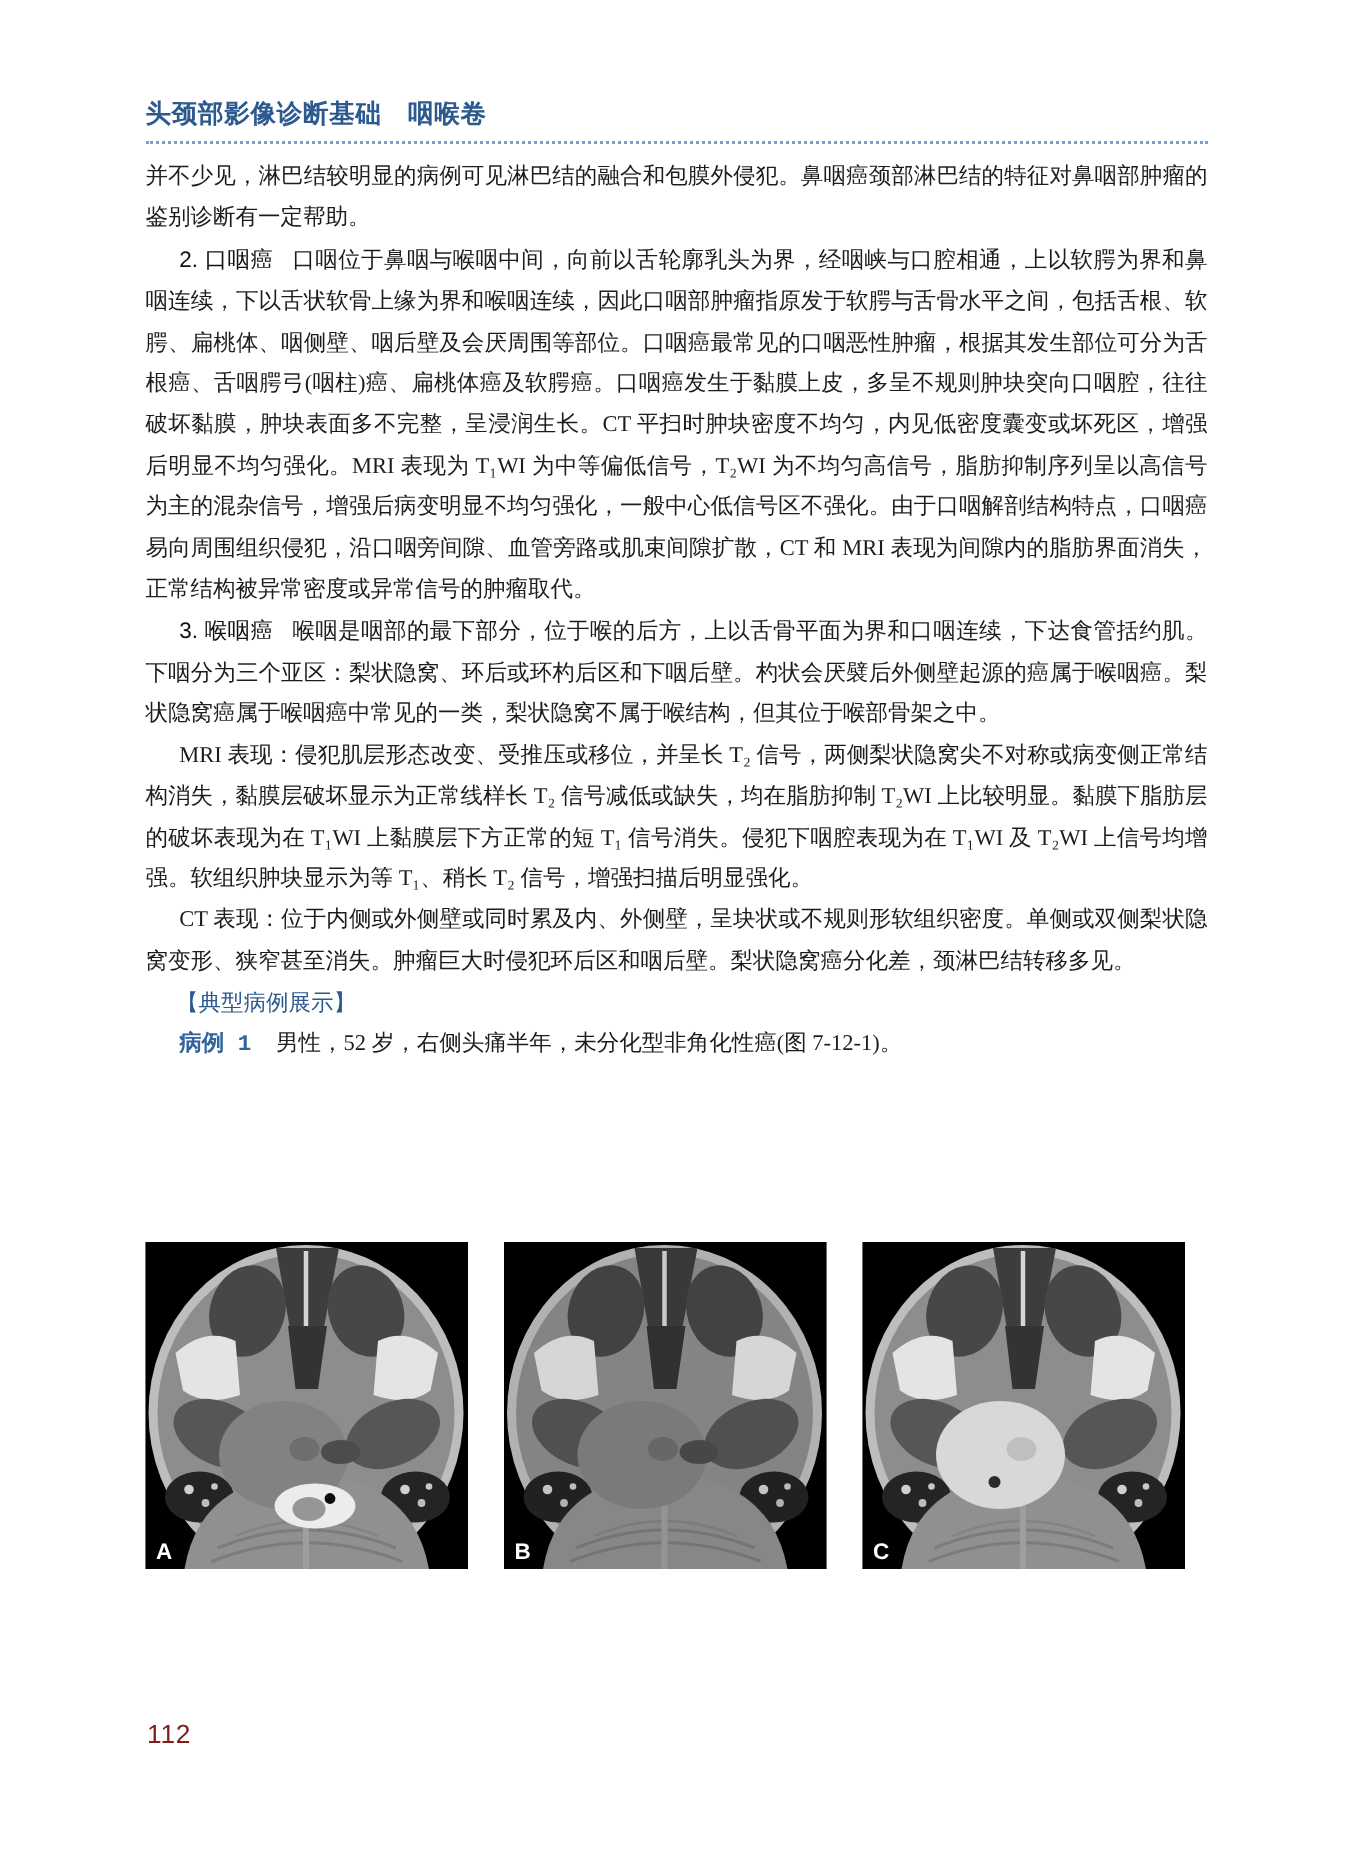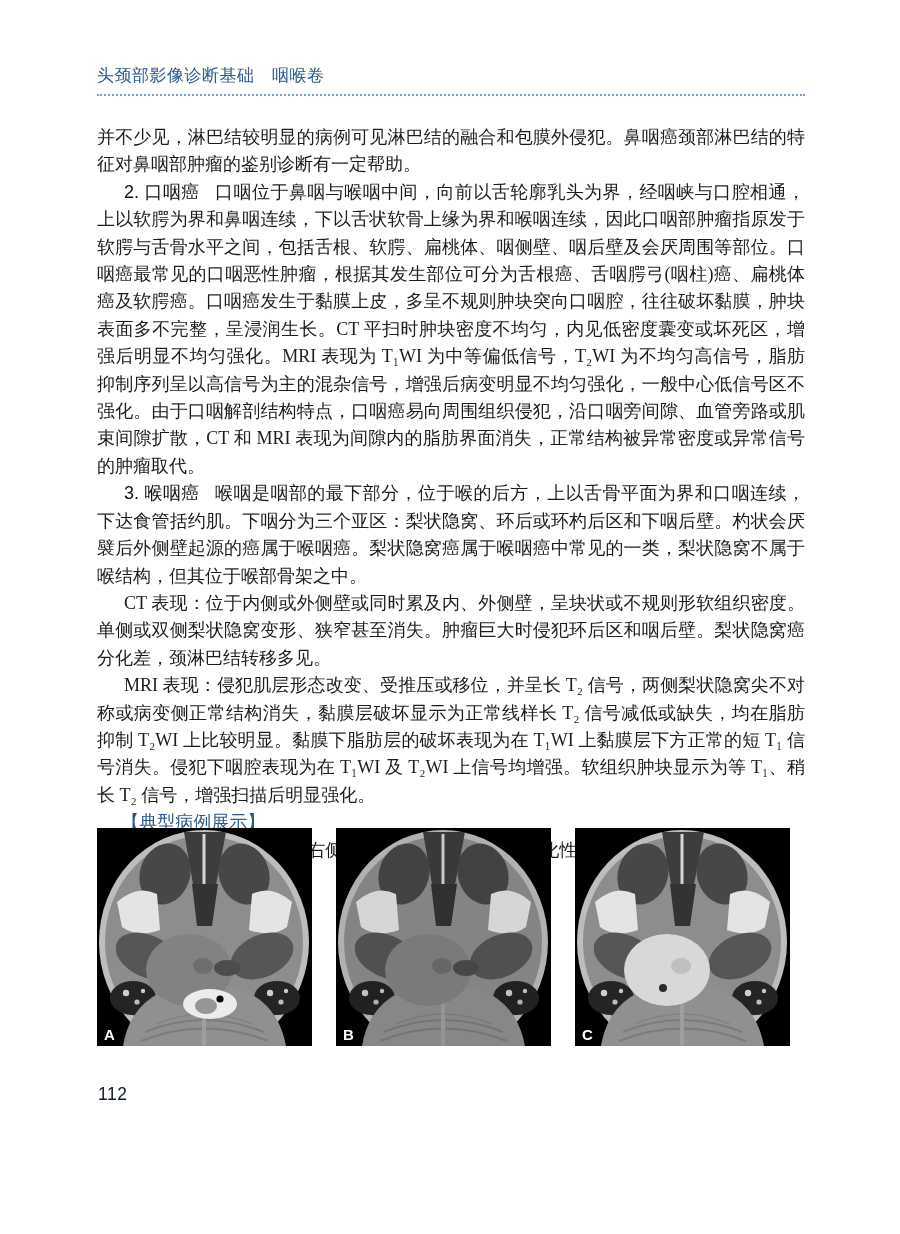--- a/index.html
+++ b/index.html
@@ -17,7 +17,7 @@
   }
   .running-header .title{
     font-family:"Liberation Sans","DejaVu Sans",sans-serif;
-    font-weight:normal;font-size:17px;color:#2d5a8e;letter-spacing:0.5px;
+    font-weight:bold;font-size:17px;color:#2d5a8e;letter-spacing:0.5px;
   }
 
   

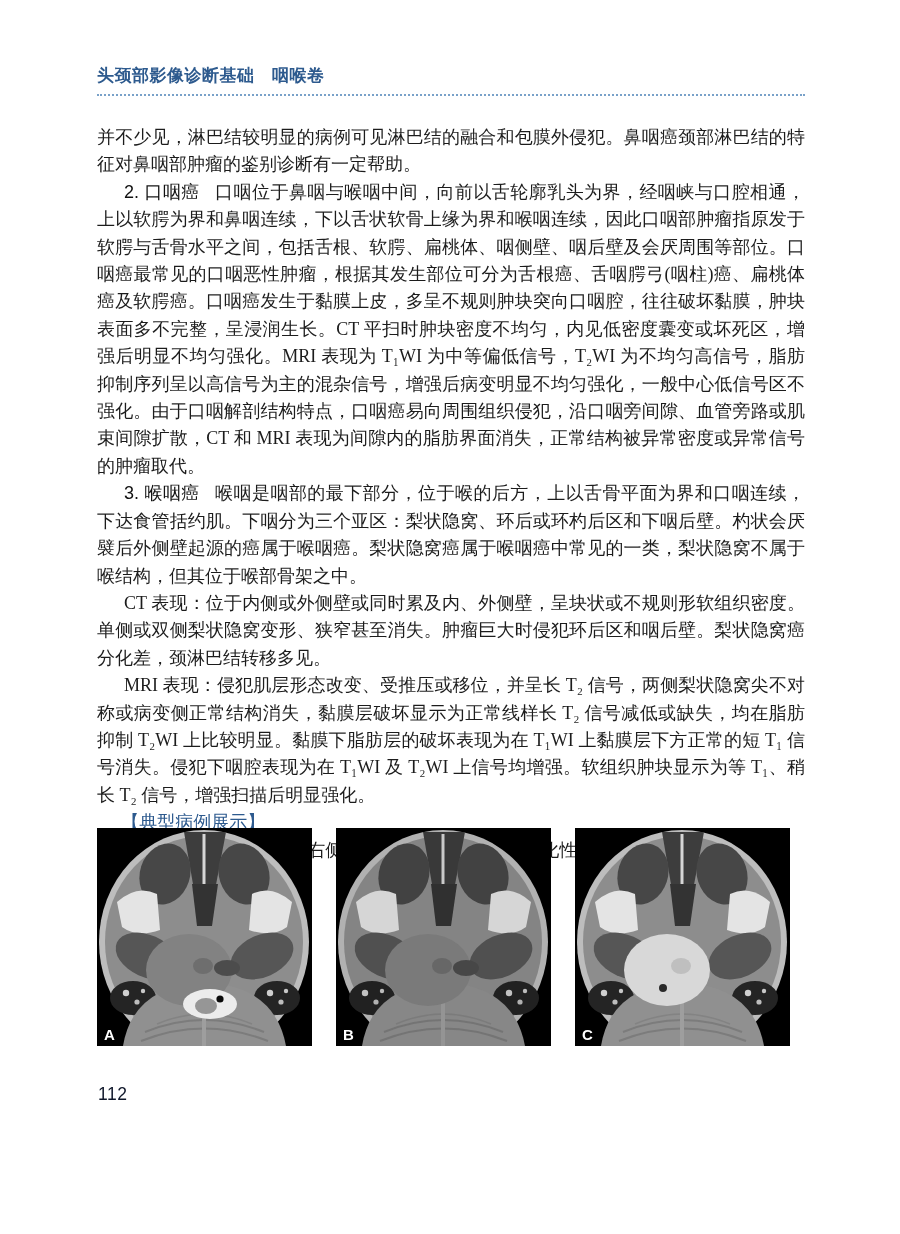--- a/index.html
+++ b/index.html
@@ -22,8 +22,8 @@
 
   
   .body-text{
-    position:absolute;left:97px;width:708px;top:124px;
-    font-size:18px;line-height:27.4px;text-align:justify;
+    position:absolute;left:97px;width:708px;top:105px;
+    font-size:15px;line-height:27.4px;text-align:justify;
     text-justify:inter-ideograph;
   }
   .body-text p{margin:0;}

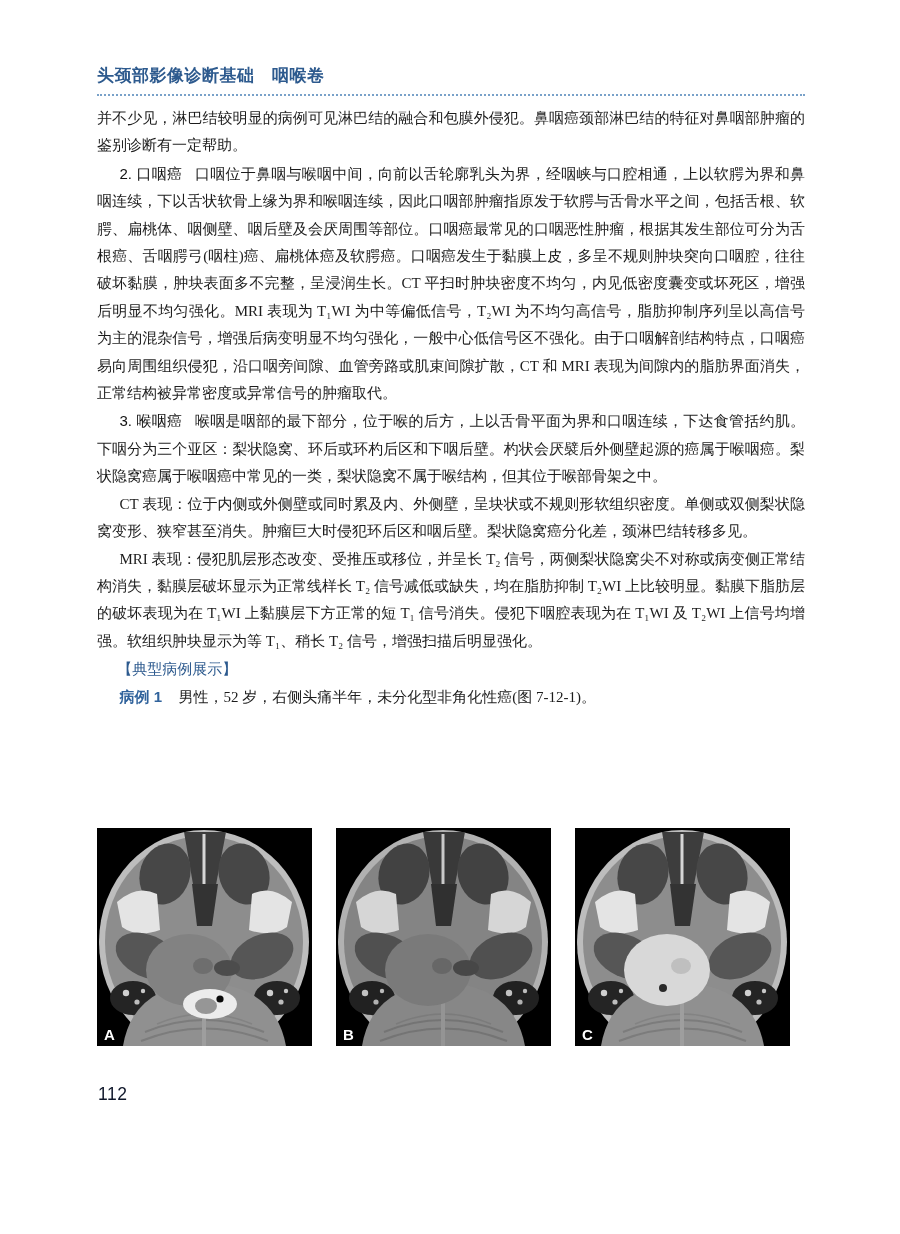--- a/index.html
+++ b/index.html
@@ -81,8 +81,8 @@
     <p><span>并不少见，淋巴结较明显的病例可见淋巴结的融合和包膜外侵犯。鼻咽癌颈部淋巴结的特征对鼻咽部肿瘤的鉴别诊断有一定帮助。</span></p>
     <p class="p-indent"><span class="sec-title">2. 口咽癌</span><span>口咽位于鼻咽与喉咽中间，向前以舌轮廓乳头为界，经咽峡与口腔相通，上以软腭为界和鼻咽连续，下以舌状软骨上缘为界和喉咽连续，因此口咽部肿瘤指原发于软腭与舌骨水平之间，包括舌根、软腭、扁桃体、咽侧壁、咽后壁及会厌周围等部位。口咽癌最常见的口咽恶性肿瘤，根据其发生部位可分为舌根癌、舌咽腭弓(咽柱)癌、扁桃体癌及软腭癌。口咽癌发生于黏膜上皮，多呈不规则肿块突向口咽腔，往往破坏黏膜，肿块表面多不完整，呈浸润生长。CT 平扫时肿块密度不均匀，内见低密度囊变或坏死区，增强后明显不均匀强化。MRI 表现为 T₁WI 为中等偏低信号，T₂WI 为不均匀高信号，脂肪抑制序列呈以高信号为主的混杂信号，增强后病变明显不均匀强化，一般中心低信号区不强化。由于口咽解剖结构特点，口咽癌易向周围组织侵犯，沿口咽旁间隙、血管旁路或肌束间隙扩散，CT 和 MRI 表现为间隙内的脂肪界面消失，正常结构被异常密度或异常信号的肿瘤取代。</span></p>
     <p class="p-indent"><span class="sec-title">3. 喉咽癌</span><span>喉咽是咽部的最下部分，位于喉的后方，上以舌骨平面为界和口咽连续，下达食管括约肌。下咽分为三个亚区：梨状隐窝、环后或环杓后区和下咽后壁。杓状会厌襞后外侧壁起源的癌属于喉咽癌。梨状隐窝癌属于喉咽癌中常见的一类，梨状隐窝不属于喉结构，但其位于喉部骨架之中。</span></p>
+    <p class="p-indent"><span>MRI 表现：侵犯肌层形态改变、受推压或移位，并呈长 T₂ 信号，两侧梨状隐窝尖不对称或病变侧正常结构消失，黏膜层破坏显示为正常线样长 T₂ 信号减低或缺失，均在脂肪抑制 T₂WI 上比较明显。黏膜下脂肪层的破坏表现为在 T₁WI 上黏膜层下方正常的短 T₁ 信号消失。侵犯下咽腔表现为在 T₁WI 及 T₂WI 上信号均增强。软组织肿块显示为等 T₁、稍长 T₂ 信号，增强扫描后明显强化。</span></p>
     <p class="p-indent"><span>CT 表现：位于内侧或外侧壁或同时累及内、外侧壁，呈块状或不规则形软组织密度。单侧或双侧梨状隐窝变形、狭窄甚至消失。肿瘤巨大时侵犯环后区和咽后壁。梨状隐窝癌分化差，颈淋巴结转移多见。</span></p>
-    <p class="p-indent"><span>MRI 表现：侵犯肌层形态改变、受推压或移位，并呈长 T₂ 信号，两侧梨状隐窝尖不对称或病变侧正常结构消失，黏膜层破坏显示为正常线样长 T₂ 信号减低或缺失，均在脂肪抑制 T₂WI 上比较明显。黏膜下脂肪层的破坏表现为在 T₁WI 上黏膜层下方正常的短 T₁ 信号消失。侵犯下咽腔表现为在 T₁WI 及 T₂WI 上信号均增强。软组织肿块显示为等 T₁、稍长 T₂ 信号，增强扫描后明显强化。</span></p>
     <p class="case-heading">【典型病例展示】</p>
     <p class="p-indent"><span class="case-label">病例 1</span><span>男性，52 岁，右侧头痛半年，未分化型非角化性癌(图 7-12-1)。</span></p>
   </div>

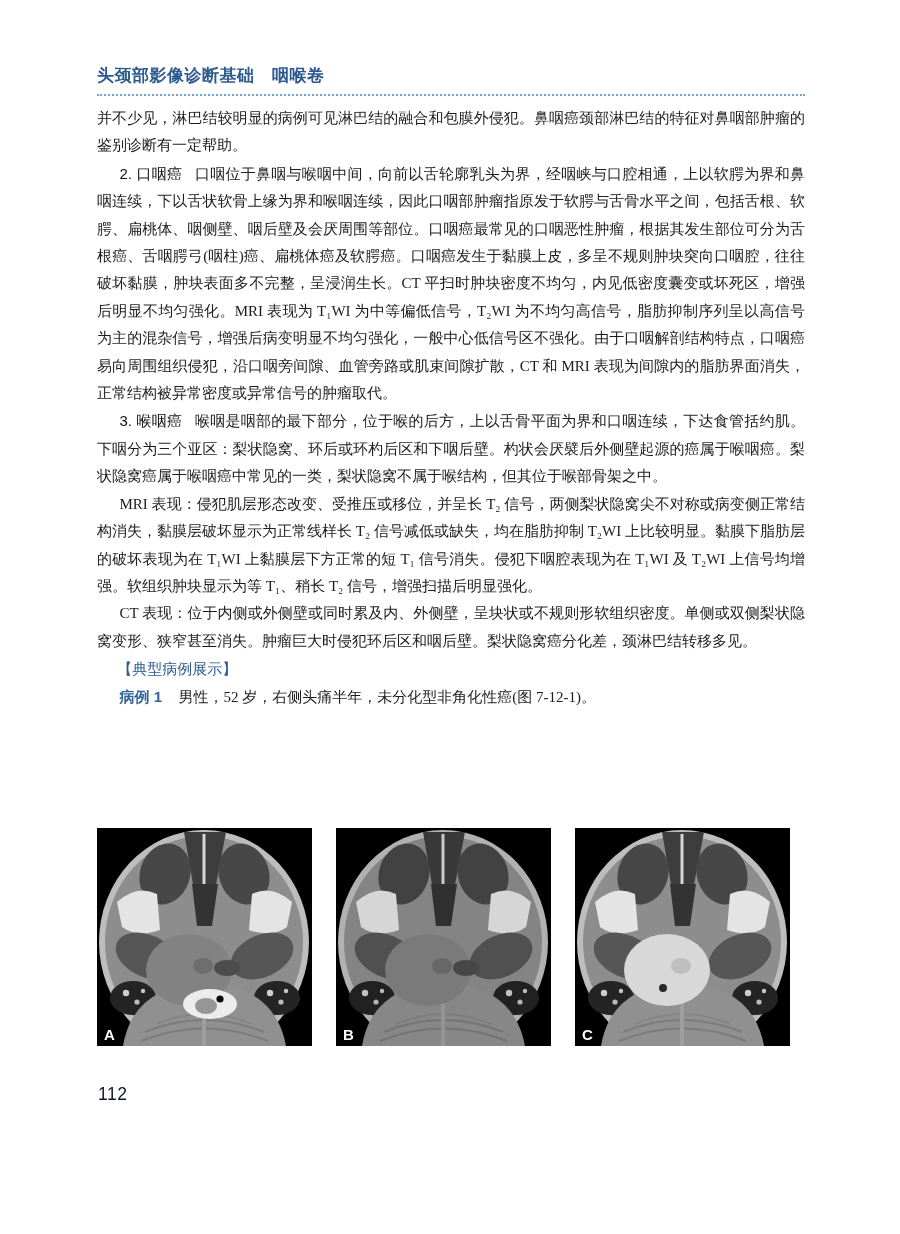--- a/index.html
+++ b/index.html
@@ -39,7 +39,7 @@
     font-weight:normal;color:#2d5a8e;text-indent:1.35em;
   }
   .case-label{
-    font-family:Liberation Sans, sans-serif;
+    font-family:Liberation Mono, monospace;
     font-weight:bold;color:#31639c;margin-right:1.1em;
   }
 

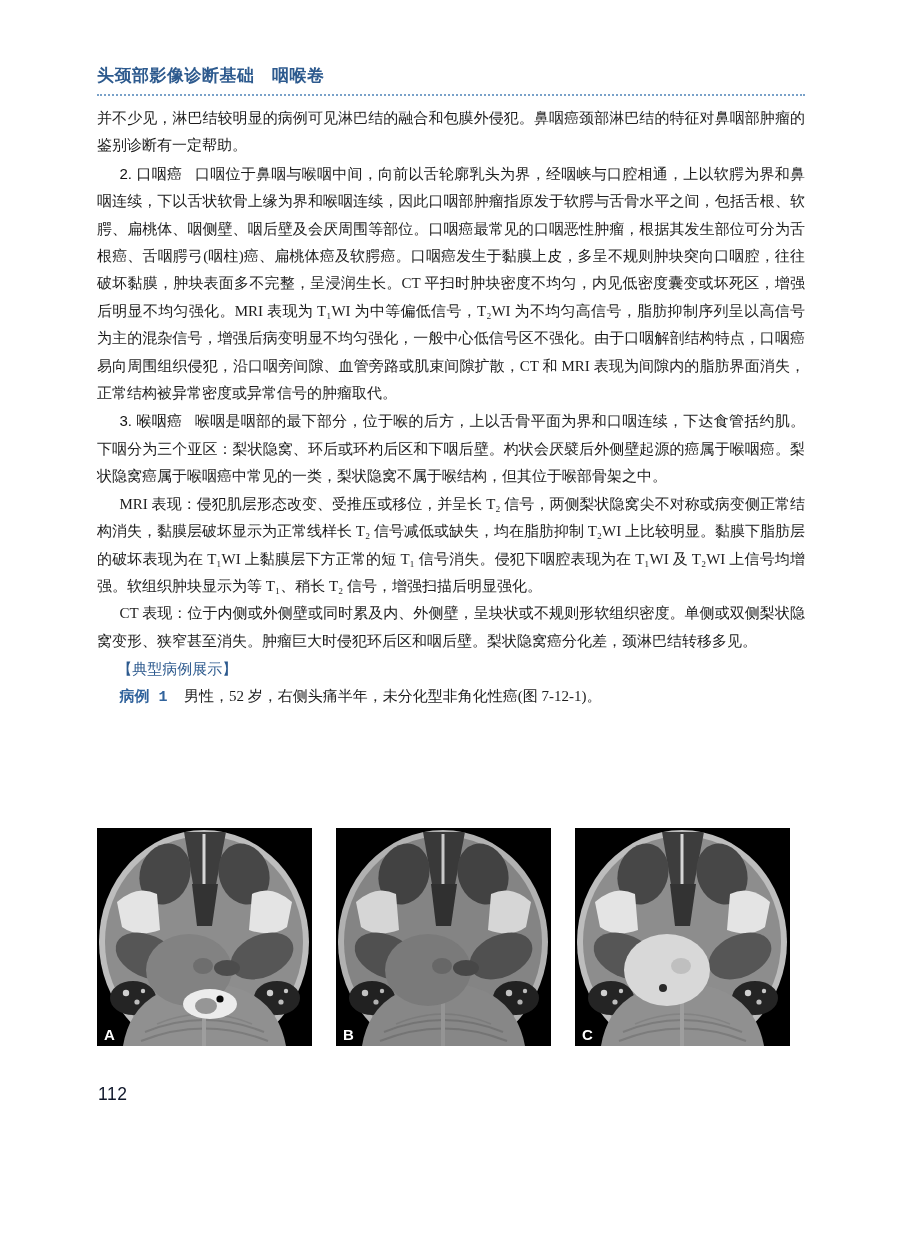--- a/index.html
+++ b/index.html
@@ -61,9 +61,9 @@
   }
 
   .page-number{
-    position:absolute;left:98px;top:1084px;
+    position:absolute;left:98px;top:1146px;
     font-family:"Liberation Sans","DejaVu Sans",sans-serif;
-    font-size:17.5px;color:#0f172a;letter-spacing:0.5px;
+    font-size:17.5px;color:#7f1d1d;letter-spacing:0.5px;
   }
 
   .svg-defs{position:absolute;width:0;height:0;overflow:hidden;}

